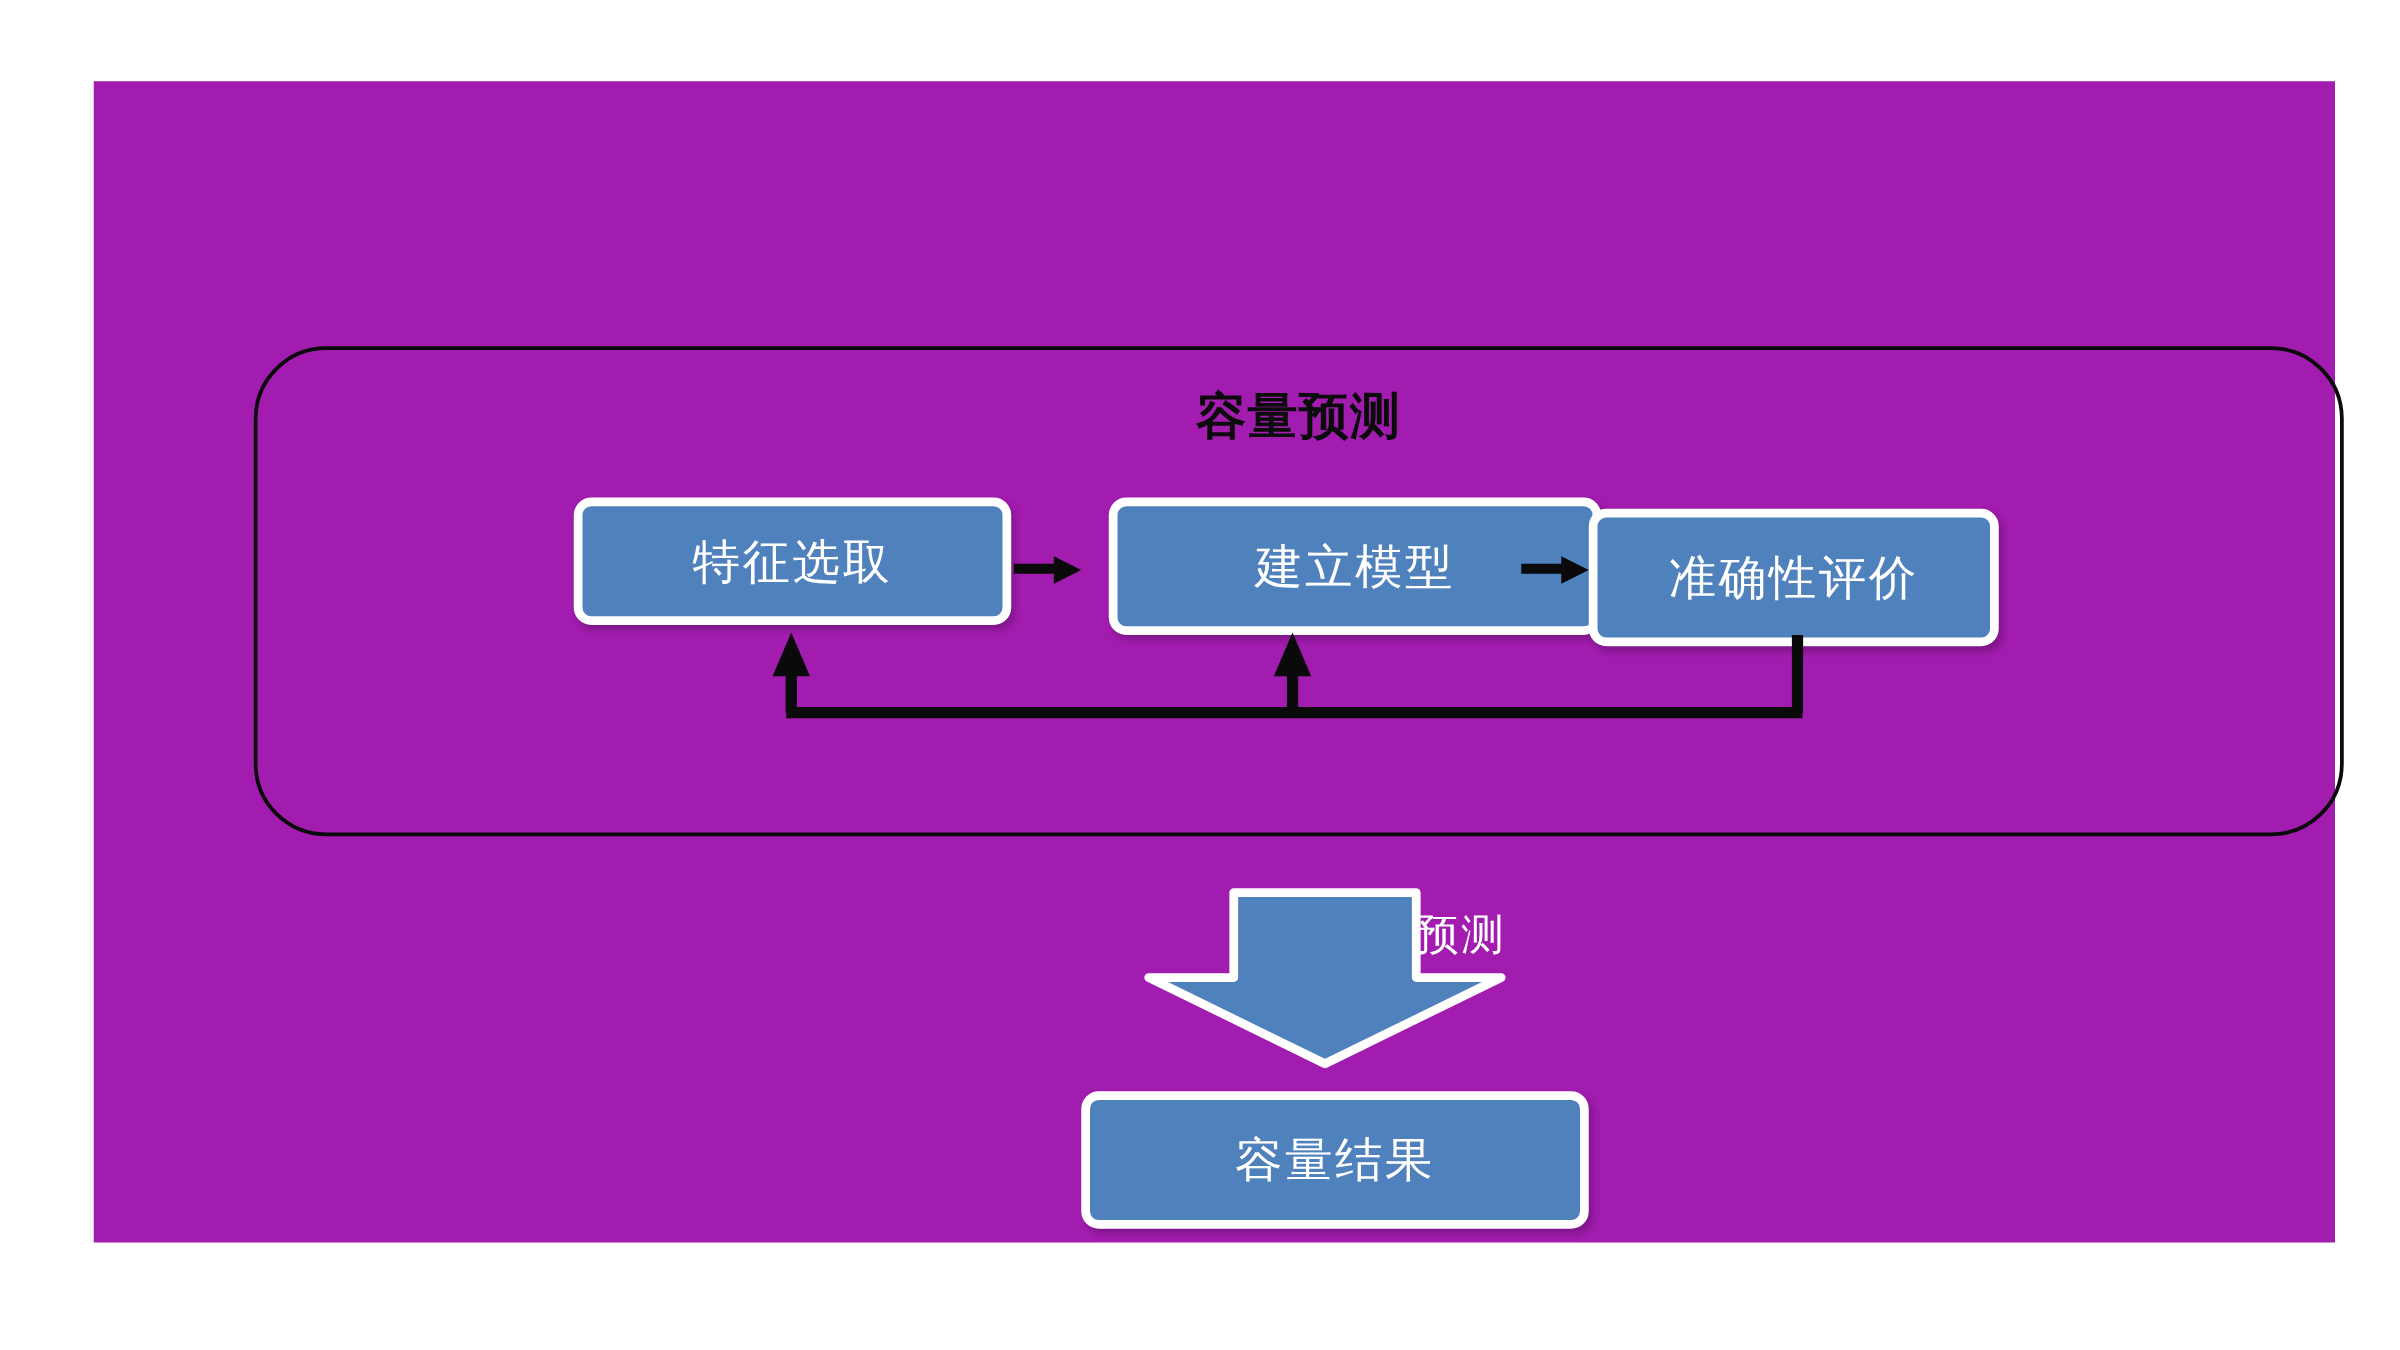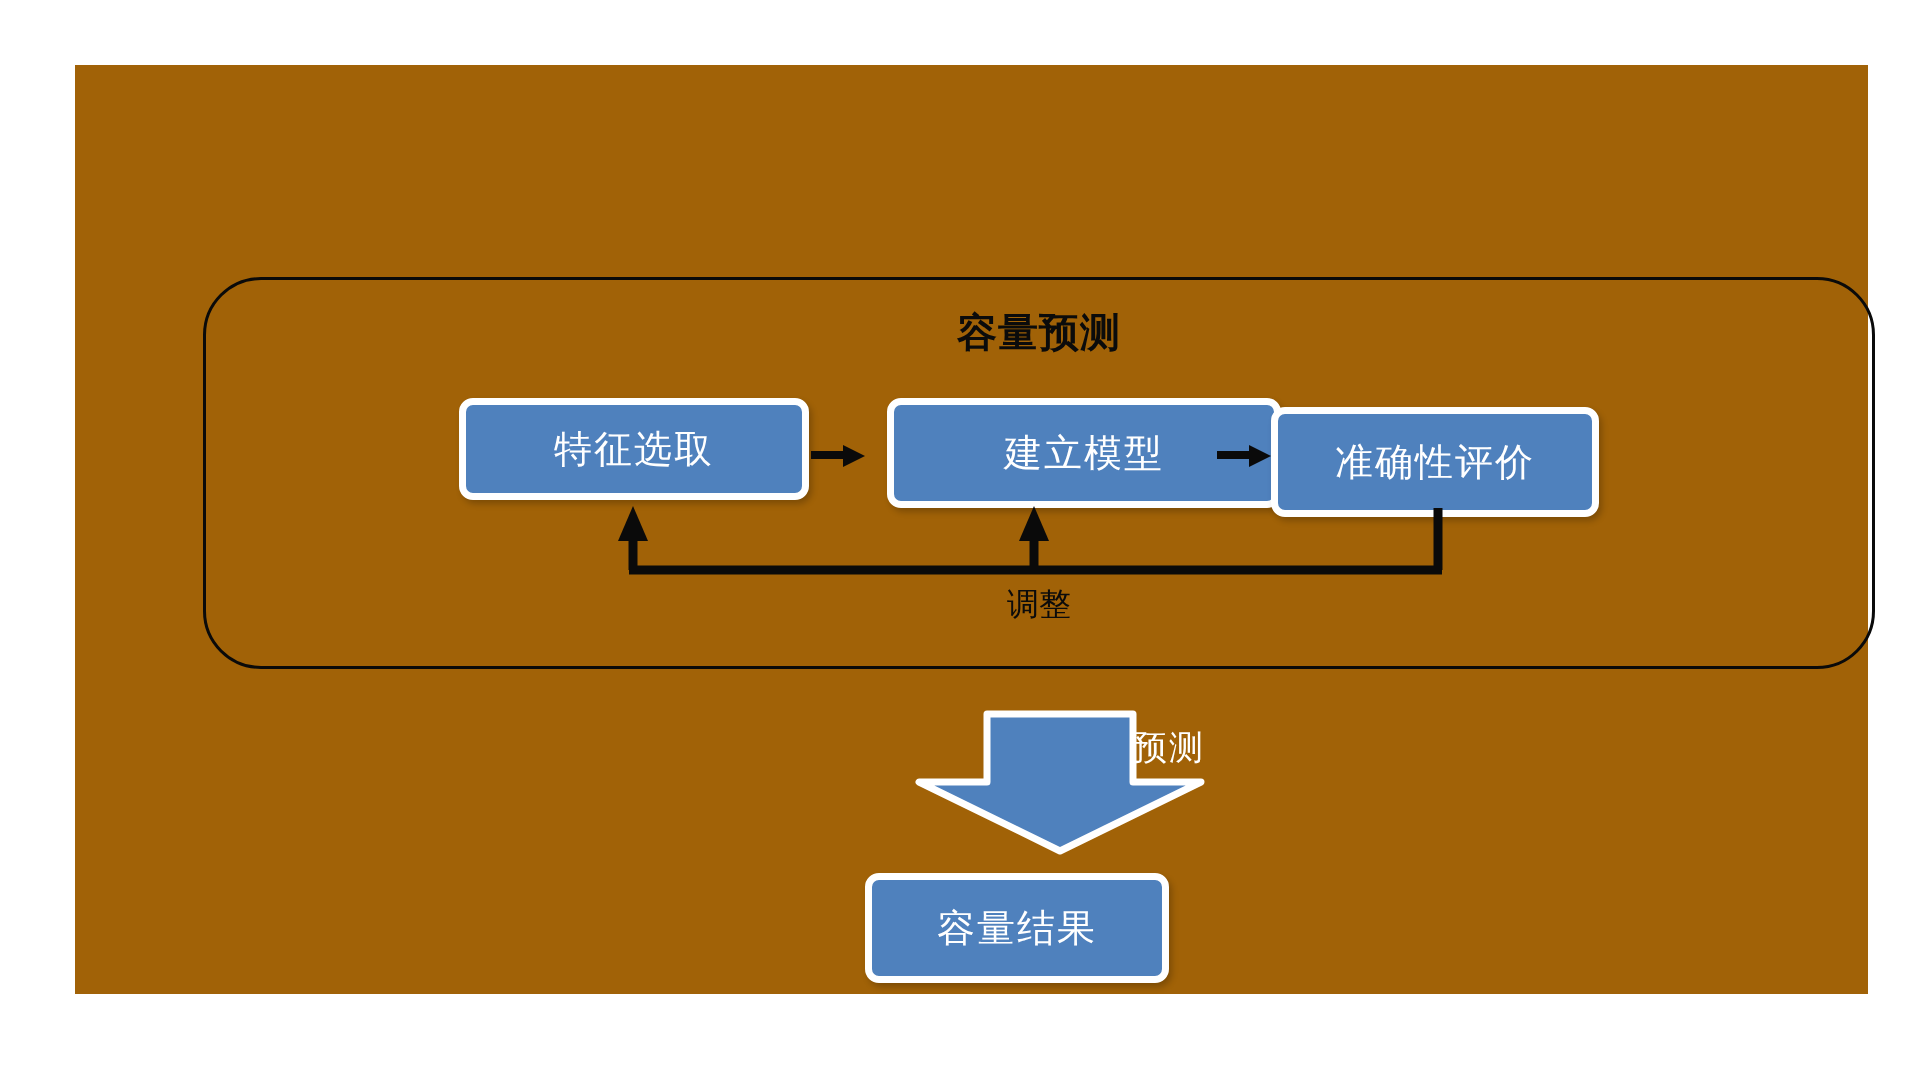--- a/index.html
+++ b/index.html
@@ -26,7 +26,7 @@
     top: 65px;
     width: 1793px;
     height: 929px;
-    background: #a16207;
+    background: #a21caf;
   }
 
   

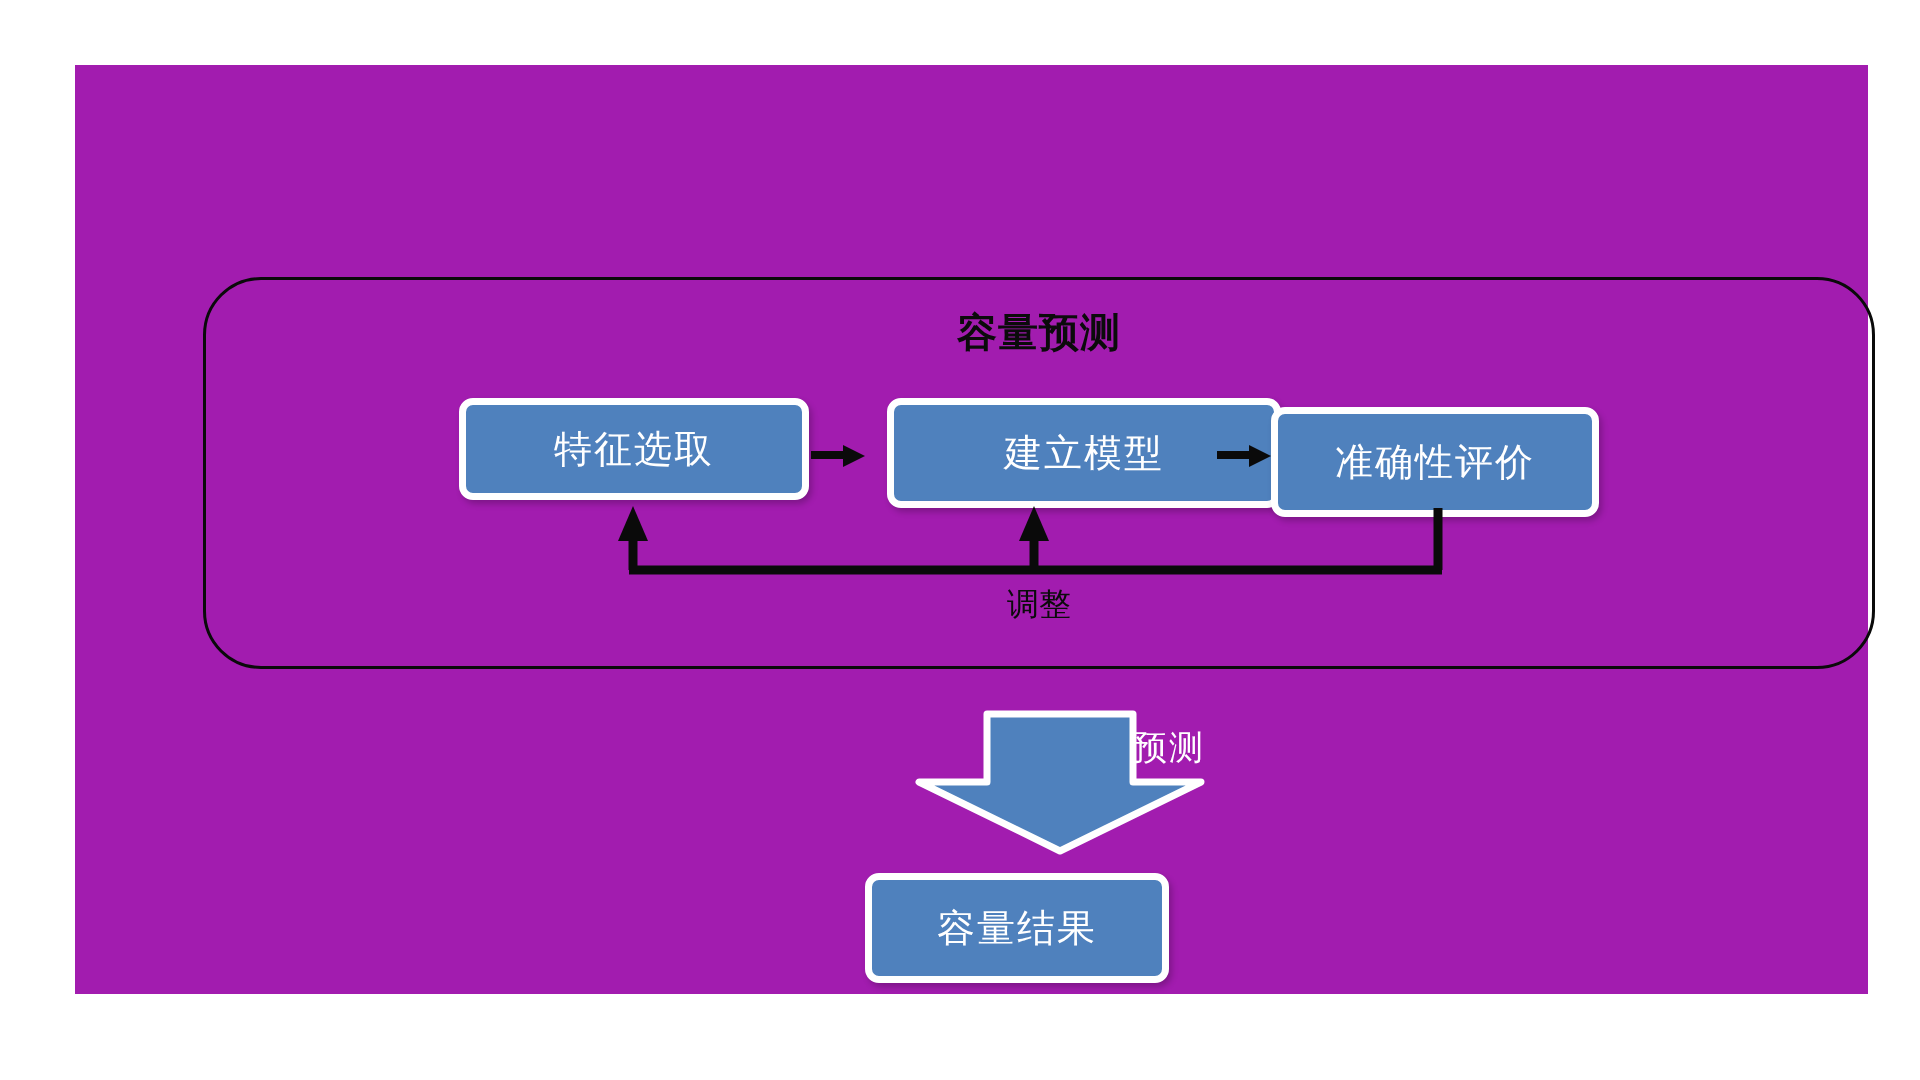--- a/index.html
+++ b/index.html
@@ -180,7 +180,6 @@
       <polygon points="558,441 543,476 573,476" fill="#0a0a0a"></polygon>
     </svg>
 
-    <div id="loop-label">调整</div>
 
     <svg id="big-arrow" viewBox="0 0 290 145">
       <polygon points="72,4 218,4 218,72 286,72 145,141 4,72 72,72" fill="#4f81bd" stroke="#ffffff" stroke-width="7" stroke-linejoin="round"></polygon>

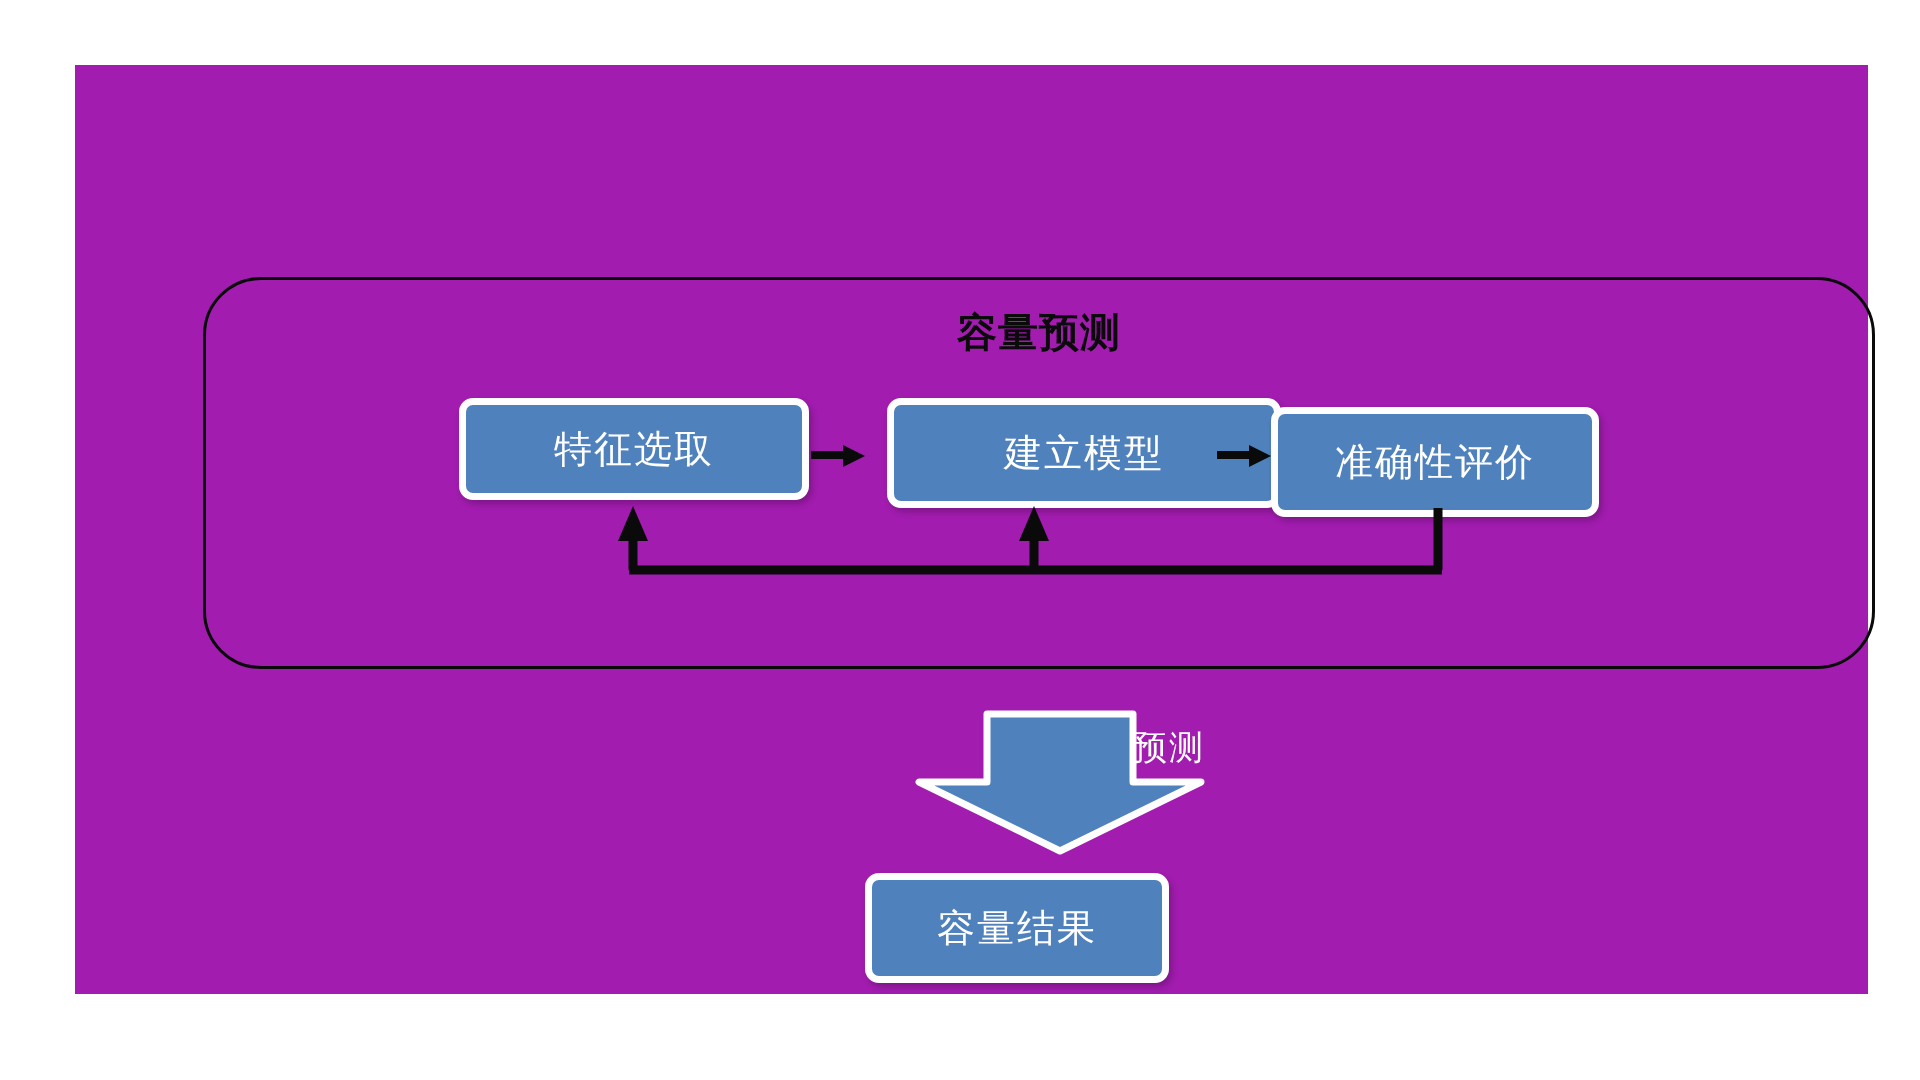--- a/index.html
+++ b/index.html
@@ -77,7 +77,7 @@
   #box-accuracy { left: 1196px; top: 342px; width: 328px; height: 110px; }
 
   #box-result {
-    left: 790px; top: 808px; width: 304px; height: 110px;
+    left: 790px; top: 808px; width: 406px; height: 110px;
   }
 
   

